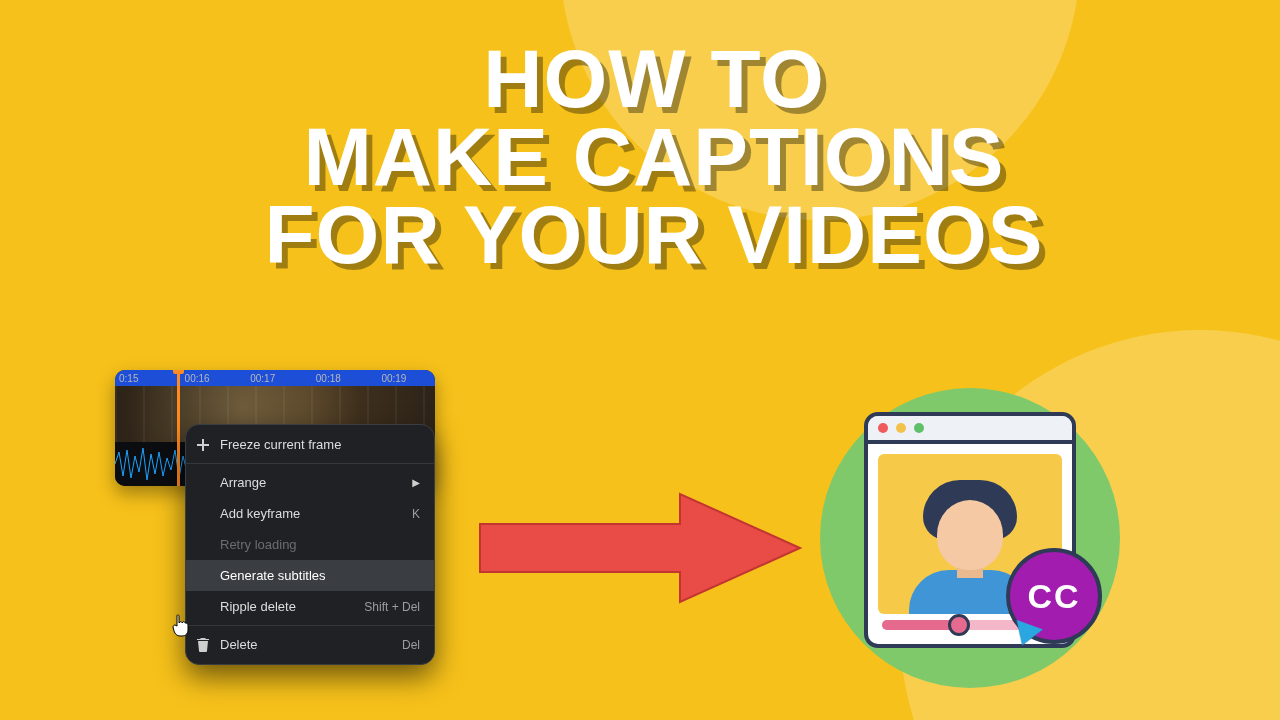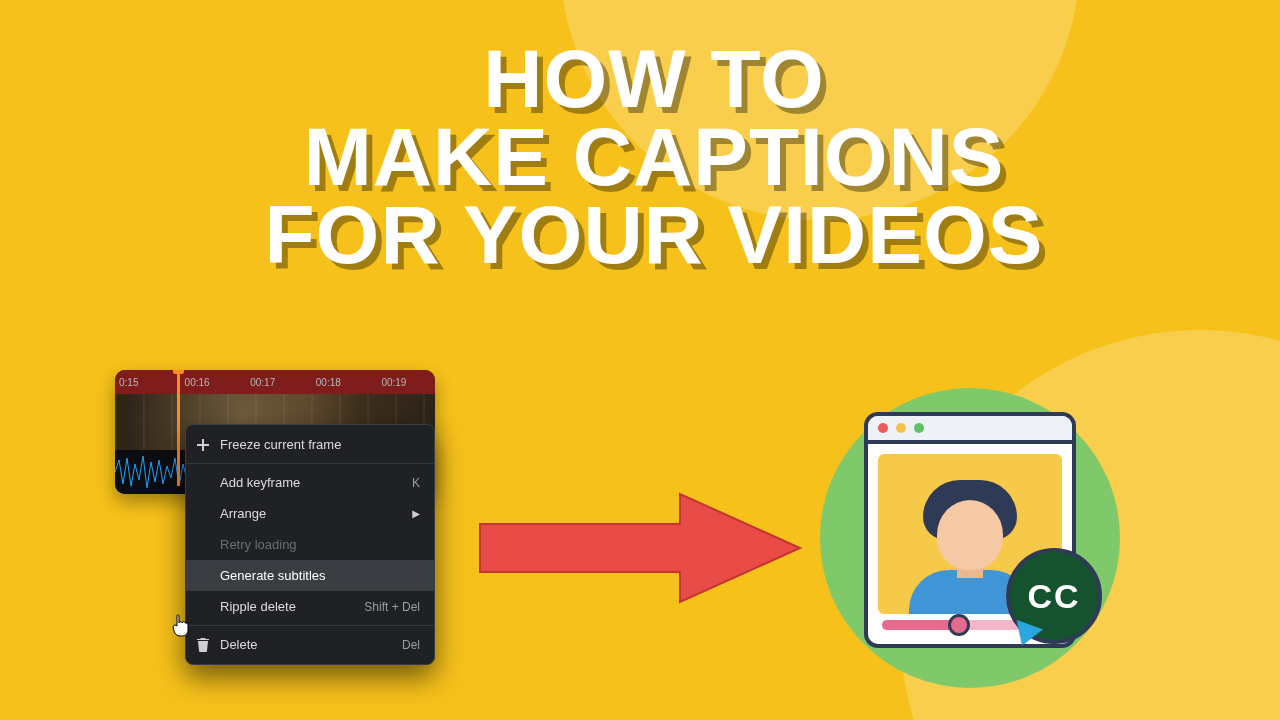--- a/index.html
+++ b/index.html
@@ -55,10 +55,10 @@
   }
   .time-ruler {
     display:flex;
-    background:#7f1d1d;
+    background:#1d4ed8;
     color:#b8b8b8;
     font-size:10px;
-    height:24px;
+    height:16px;
     align-items:center;
     padding:0 4px;
     gap:16px;

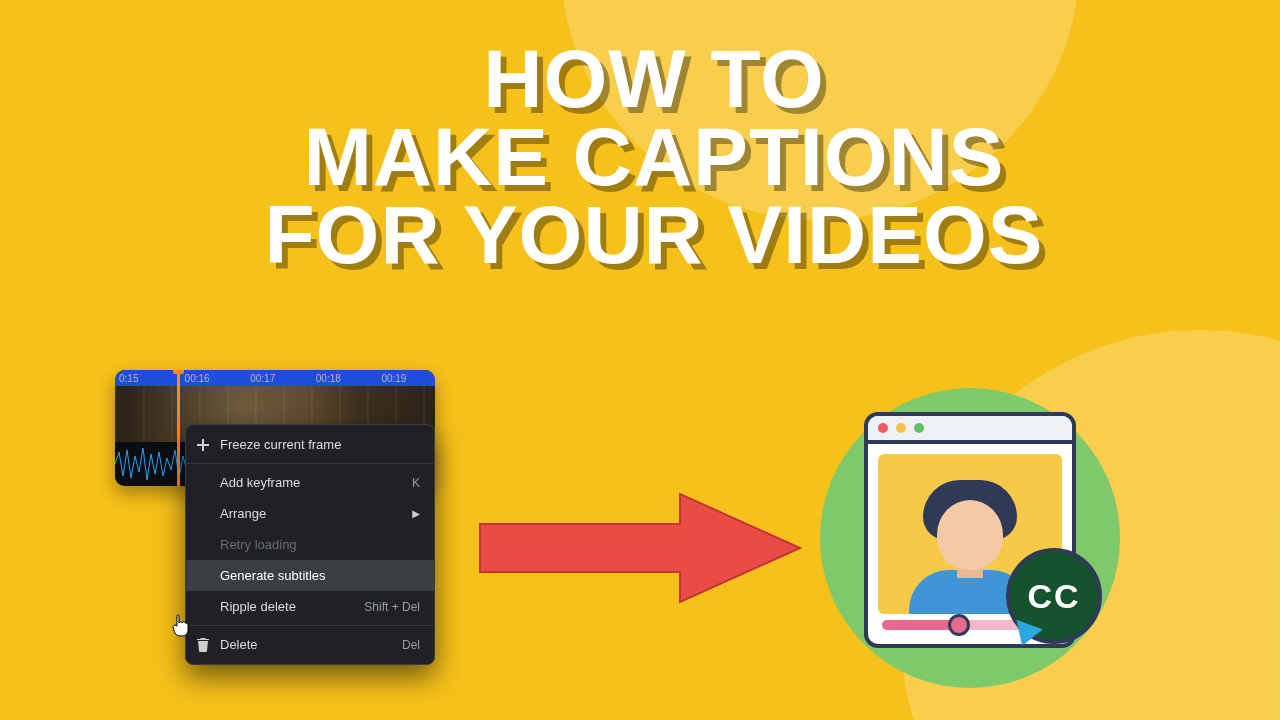--- a/index.html
+++ b/index.html
@@ -106,7 +106,7 @@
     width:250px;
     background:#1f2125;
     border:1px solid #3a3d42;
-    border-radius:8px;
+    border-radius:14px;
     box-shadow:0 12px 28px rgba(0,0,0,0.55);
     color:#dddddd;
     font-size:13px;

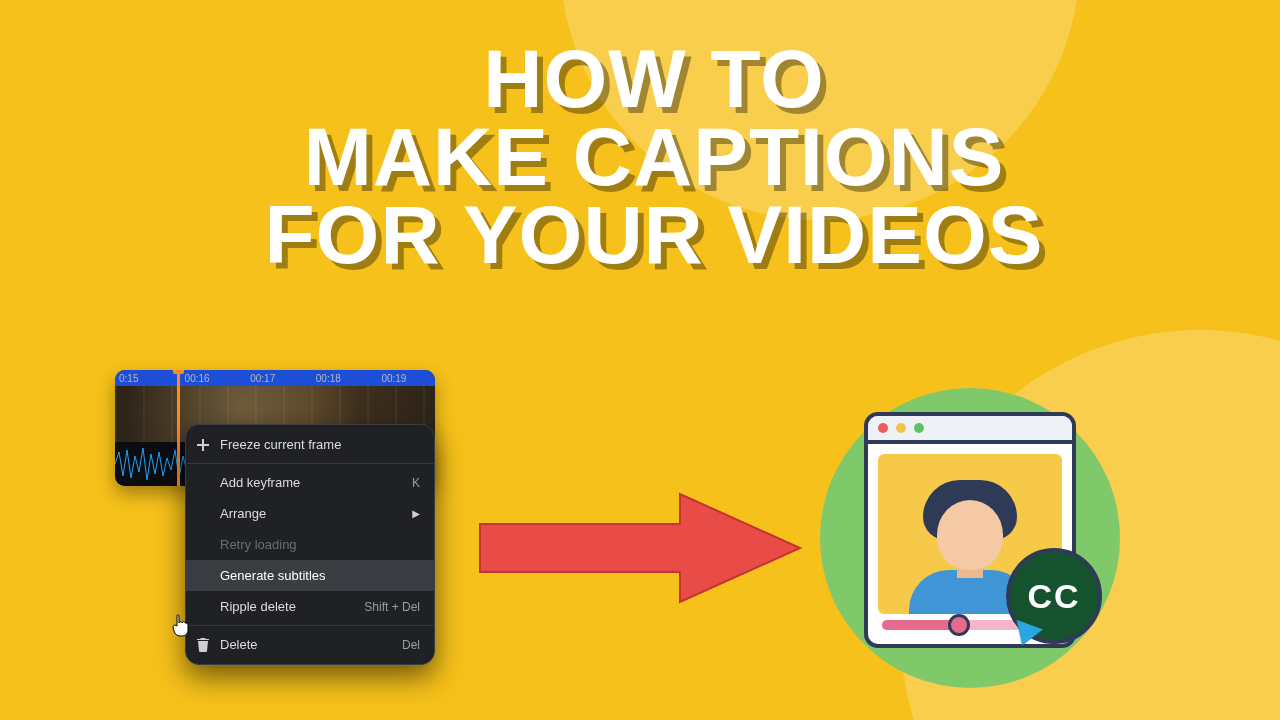--- a/index.html
+++ b/index.html
@@ -296,12 +296,12 @@
     </div>
     <div class="menu-sep"></div>
     <div class="menu-item">
+      <span>Arrange</span>
+      <span class="sub-arrow">▶</span>
+    </div>
+    <div class="menu-item">
       <span>Add keyframe</span>
       <span class="shortcut">K</span>
-    </div>
-    <div class="menu-item">
-      <span>Arrange</span>
-      <span class="sub-arrow">▶</span>
     </div>
     <div class="menu-item disabled">
       <span>Retry loading</span>

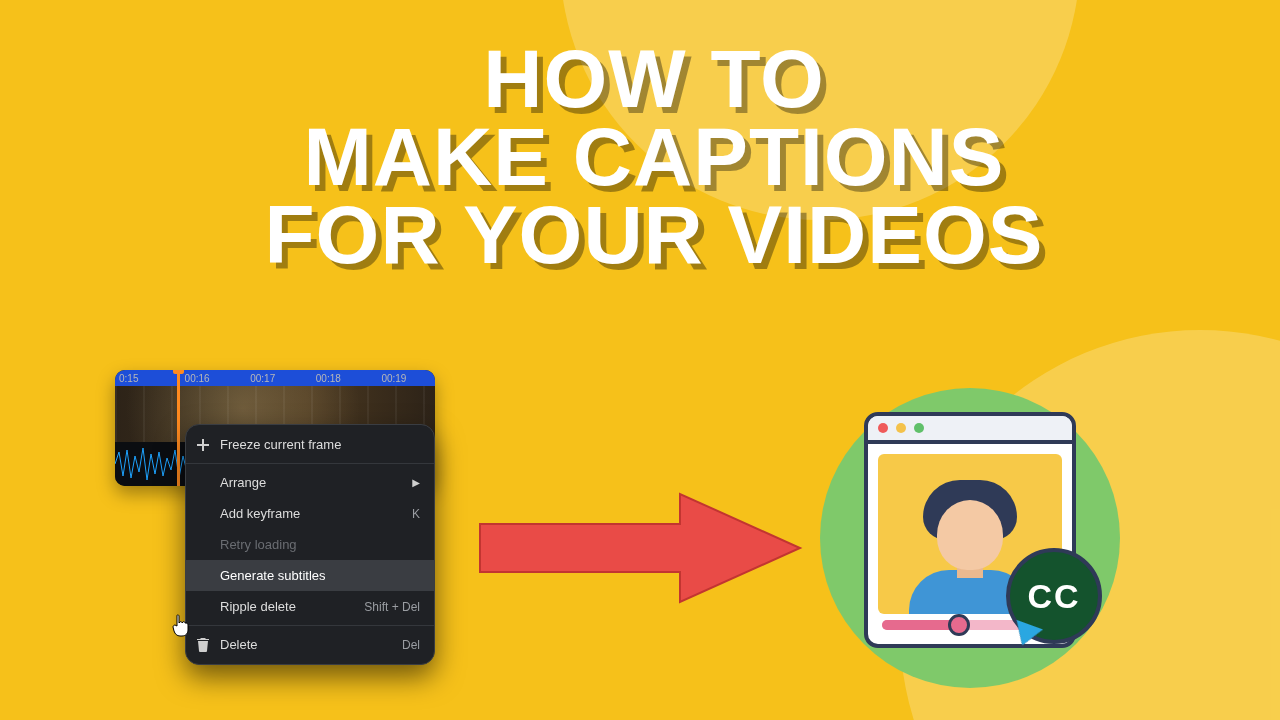--- a/index.html
+++ b/index.html
@@ -216,7 +216,7 @@
     position:absolute;
     left:186px; top:160px;
     width:96px; height:96px;
-    background:#14532d;
+    background:#a21caf;
     border-radius:50%;
     border:4px solid #2f3a57;
     display:flex; align-items:center; justify-content:center;

